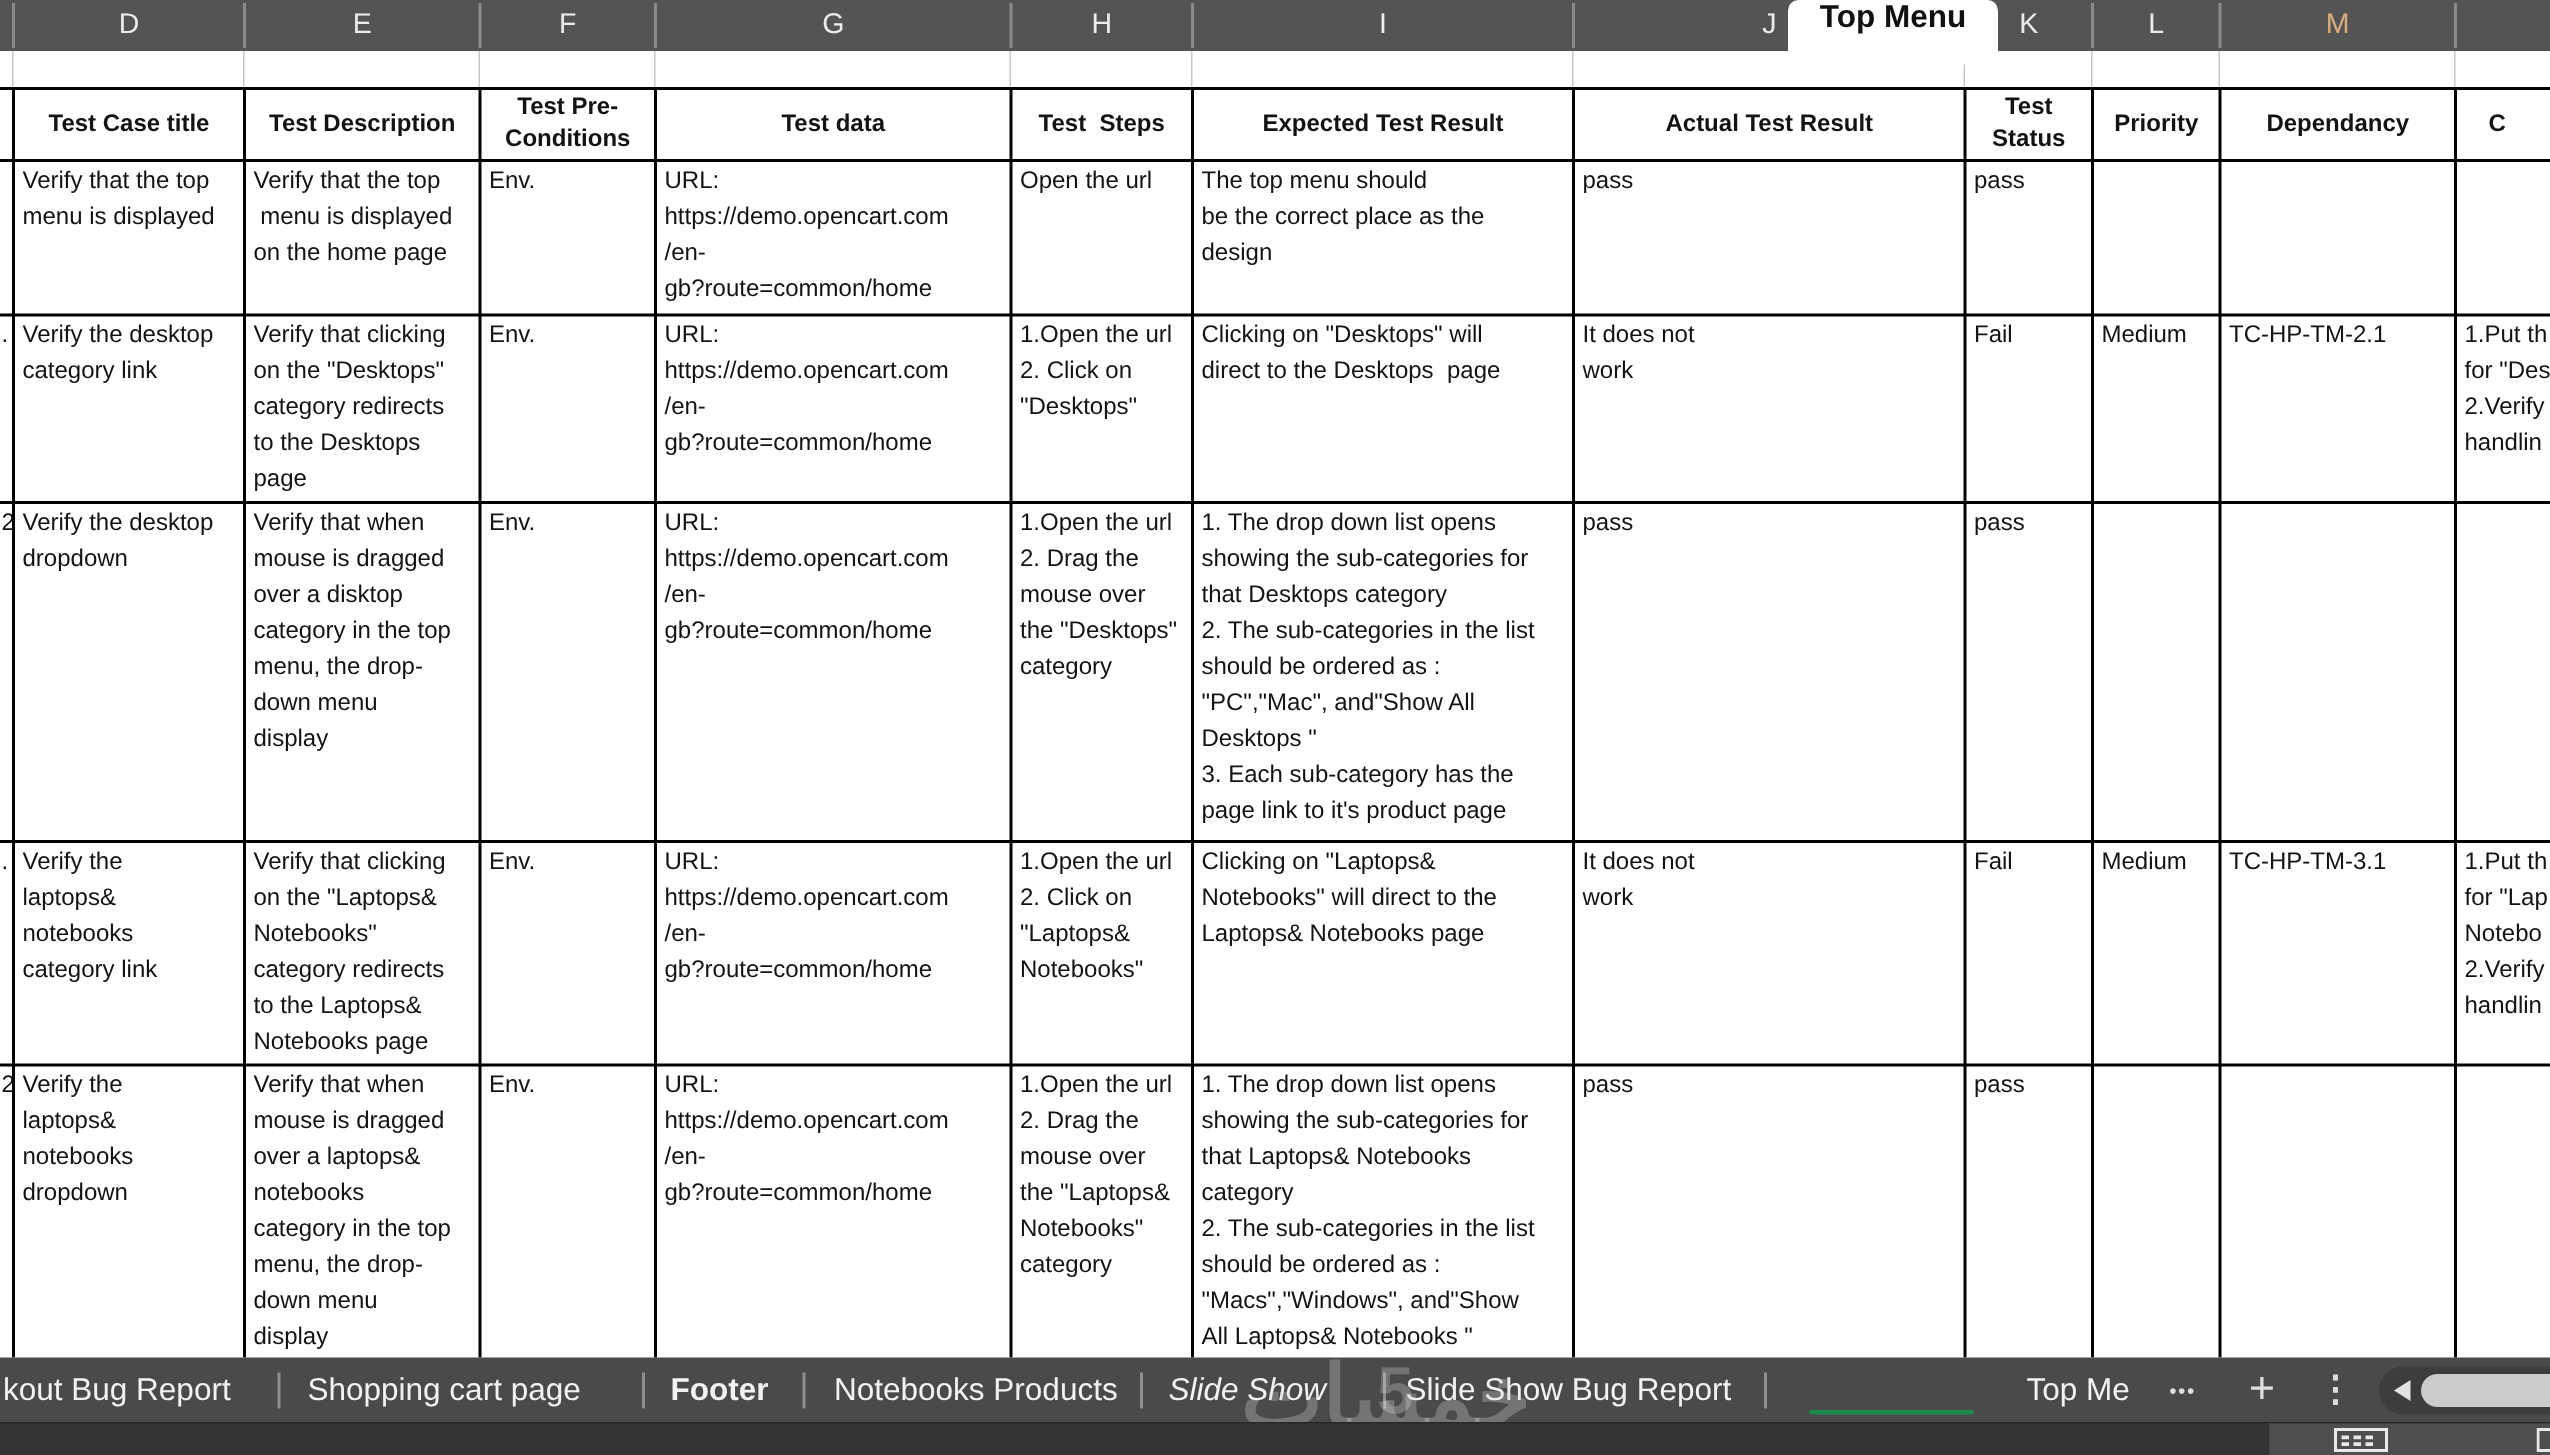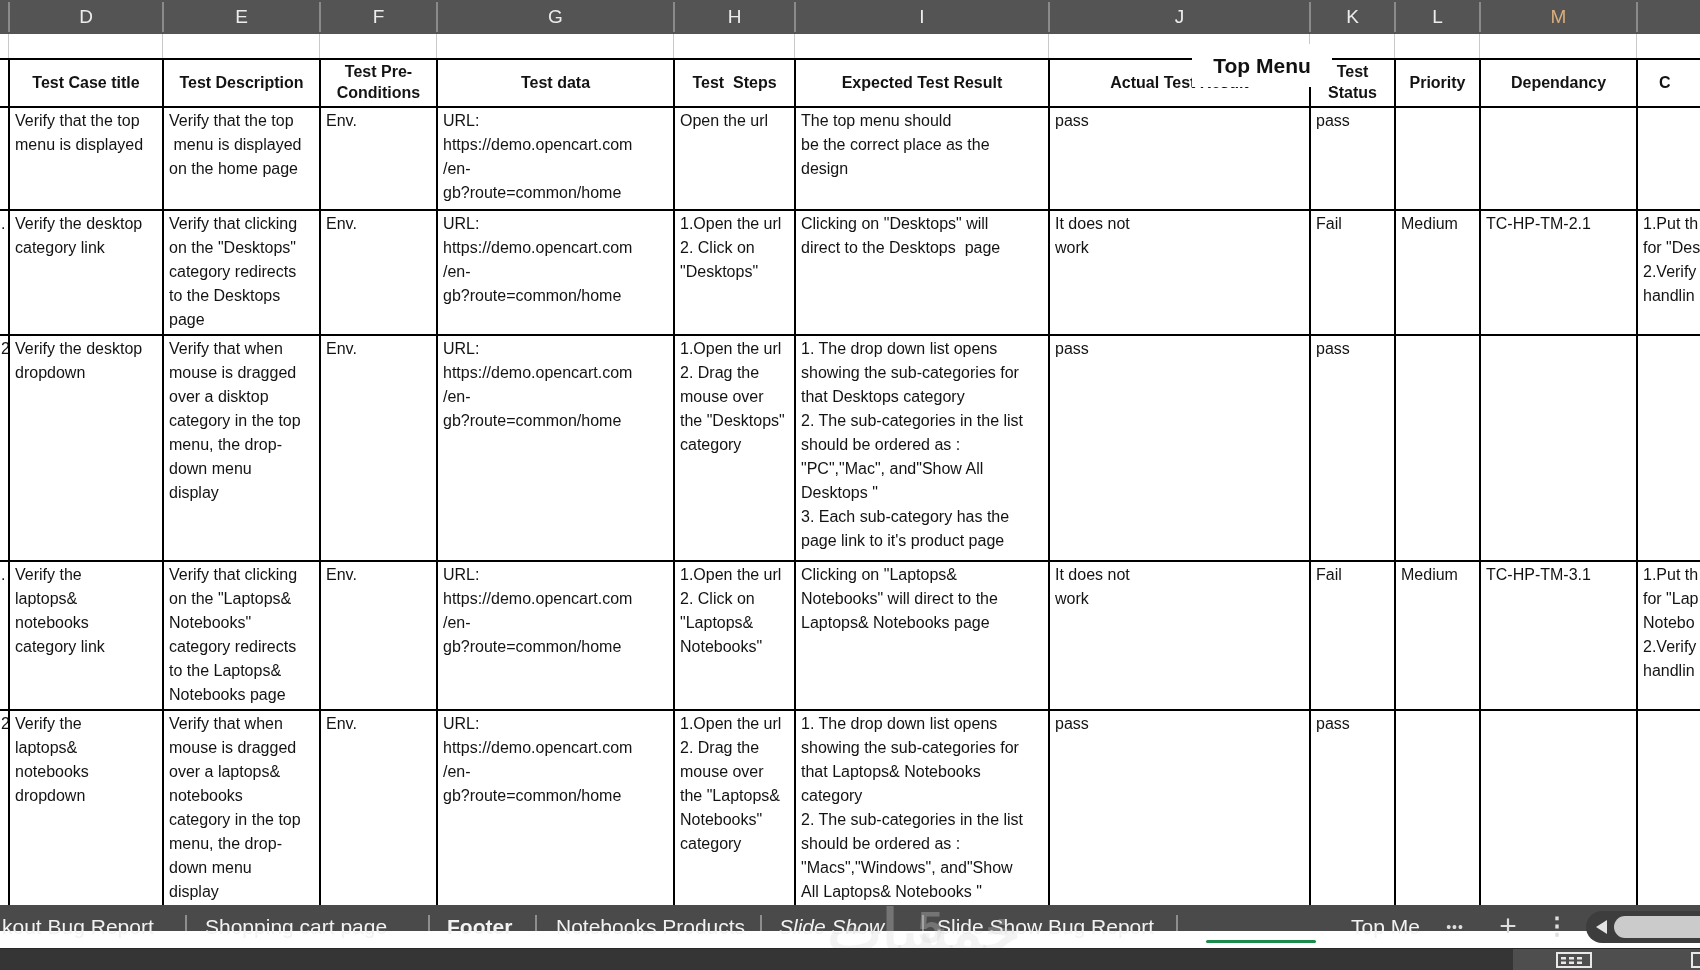--- a/index.html
+++ b/index.html
@@ -55,7 +55,7 @@
             color:#f2f2f2;font-size:21px;white-space:pre;}
   .tabdiv{position:absolute;top:10px;height:24px;width:2px;background:rgba(255,255,255,0.38);}
   .activetab{position:absolute;top:0;height:43px;background:#ffffff;border-radius:7px 7px 0 0;
-             display:flex;align-items:center;justify-content:center;margin-top:44px;}
+             display:flex;align-items:flex-start;justify-content:center;}
   .activetab .tablabel-active{color:#111;font-weight:bold;font-size:21px;}
   .greenline{position:absolute;height:3px;background:#1c8a4a;border-radius:2px;}
   .tabglyph{position:absolute;color:#dedede;display:flex;align-items:center;justify-content:center;}

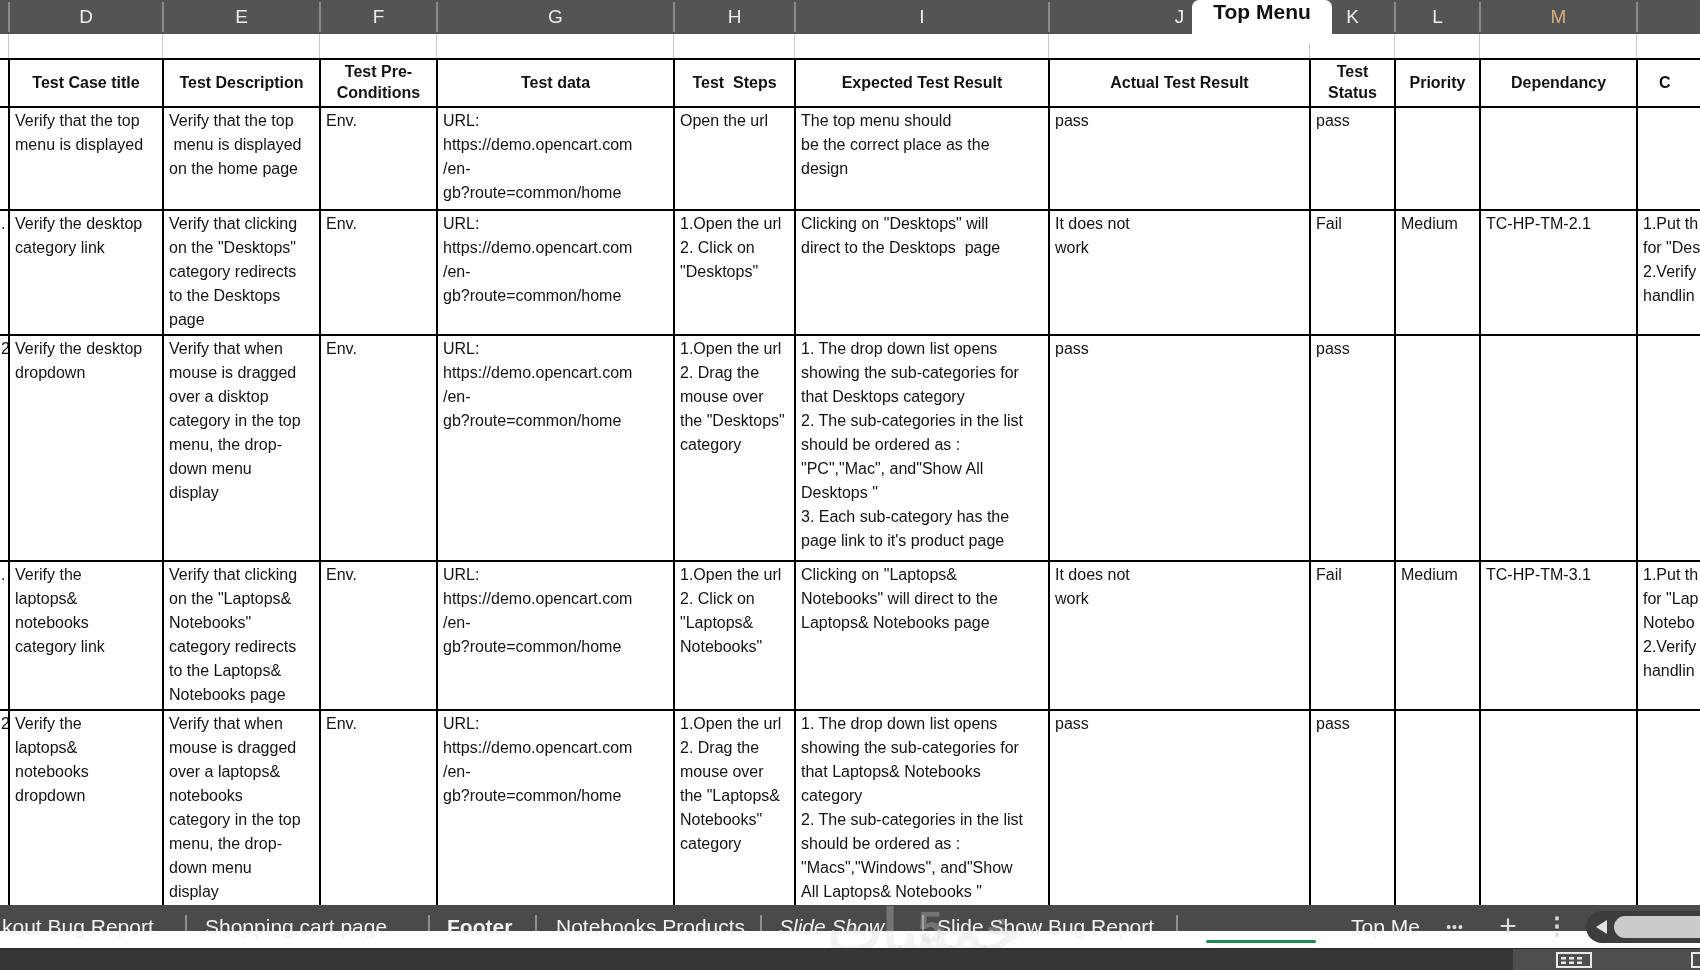--- a/index.html
+++ b/index.html
@@ -50,7 +50,7 @@
   .r-4{top:709px;height:196px;}
 
   
-  .tabbar{position:absolute;left:0;top:905px;width:1700px;height:26px;background:#4a4a4a;}
+  .tabbar{position:absolute;left:0;top:905px;width:1700px;height:43px;background:#4a4a4a;}
   .tablabel{position:absolute;top:0;height:43px;display:flex;align-items:center;
             color:#f2f2f2;font-size:21px;white-space:pre;}
   .tabdiv{position:absolute;top:10px;height:24px;width:2px;background:rgba(255,255,255,0.38);}

